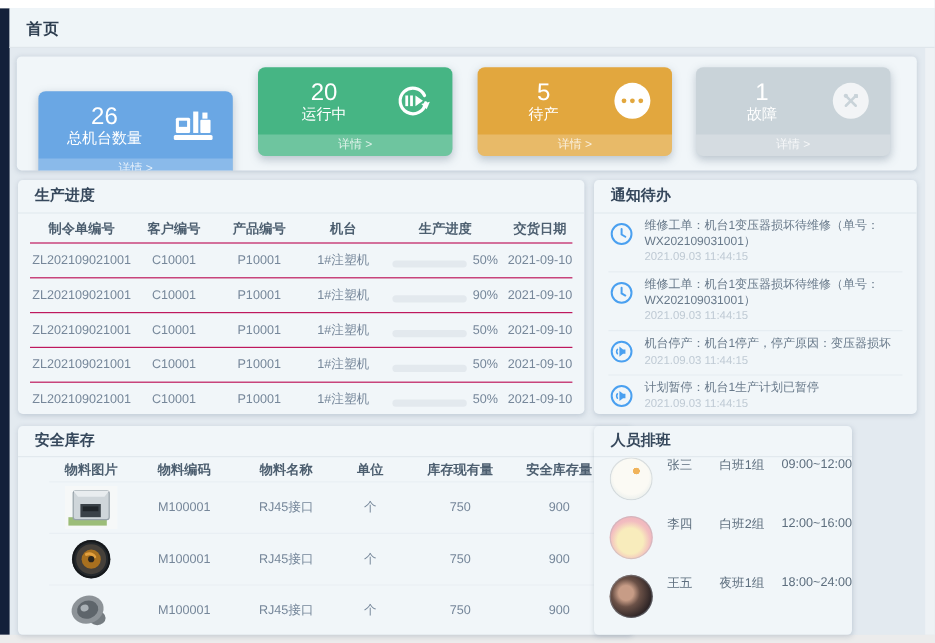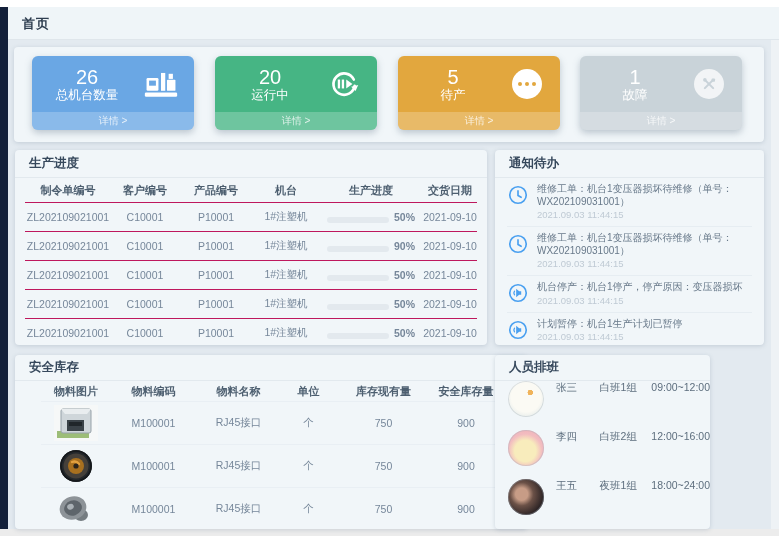--- a/index.html
+++ b/index.html
@@ -90,7 +90,7 @@
 
 <div class="panel" id="cards-panel">
 
-  <div class="card" style="left: 18px; background: rgb(106, 167, 228);">
+  <div class="card" style="left: 18px; background: rgb(106, 167, 228); margin-top: 20px;">
     <div class="card-main">
       <div class="card-nums">
         <div class="card-num">26</div>

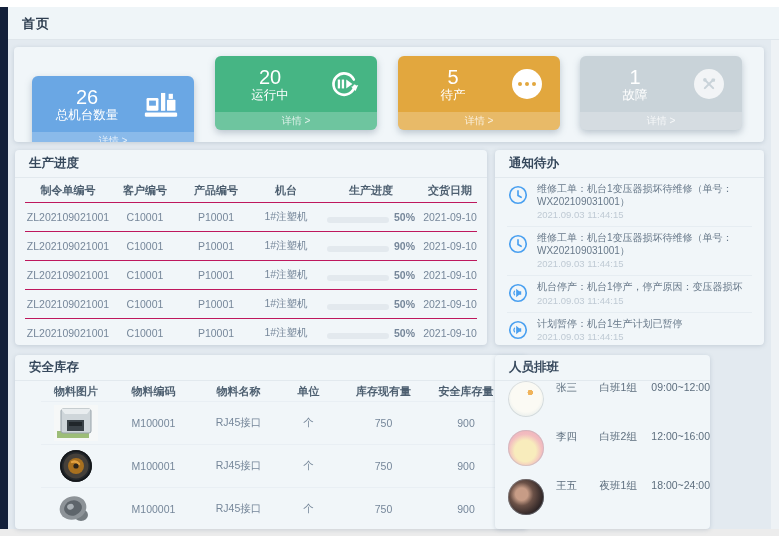--- a/index.html
+++ b/index.html
@@ -42,7 +42,7 @@
   .prow{display:grid;grid-template-columns:86px 68px 74px 66px 104px 1fr;align-items:center;height:28px;
     font-size:10.5px;color:#76879a;text-align:center;border-top:1px solid #be185d;}
   .prow.head{height:24px;font-size:11px;font-weight:bold;color:#4d5f70;border-top:none;}
-  .pcell{display:flex;align-items:flex-end;justify-content:center;gap:5px;font-weight:bold;}
+  .pcell{display:flex;align-items:flex-end;justify-content:center;gap:5px;}
   .pbar{width:62px;height:6px;border-radius:3px;background:#e3e9ee;overflow:hidden;}
   .pfill{height:100%;border-radius:3px;background:#418df2;}
 

